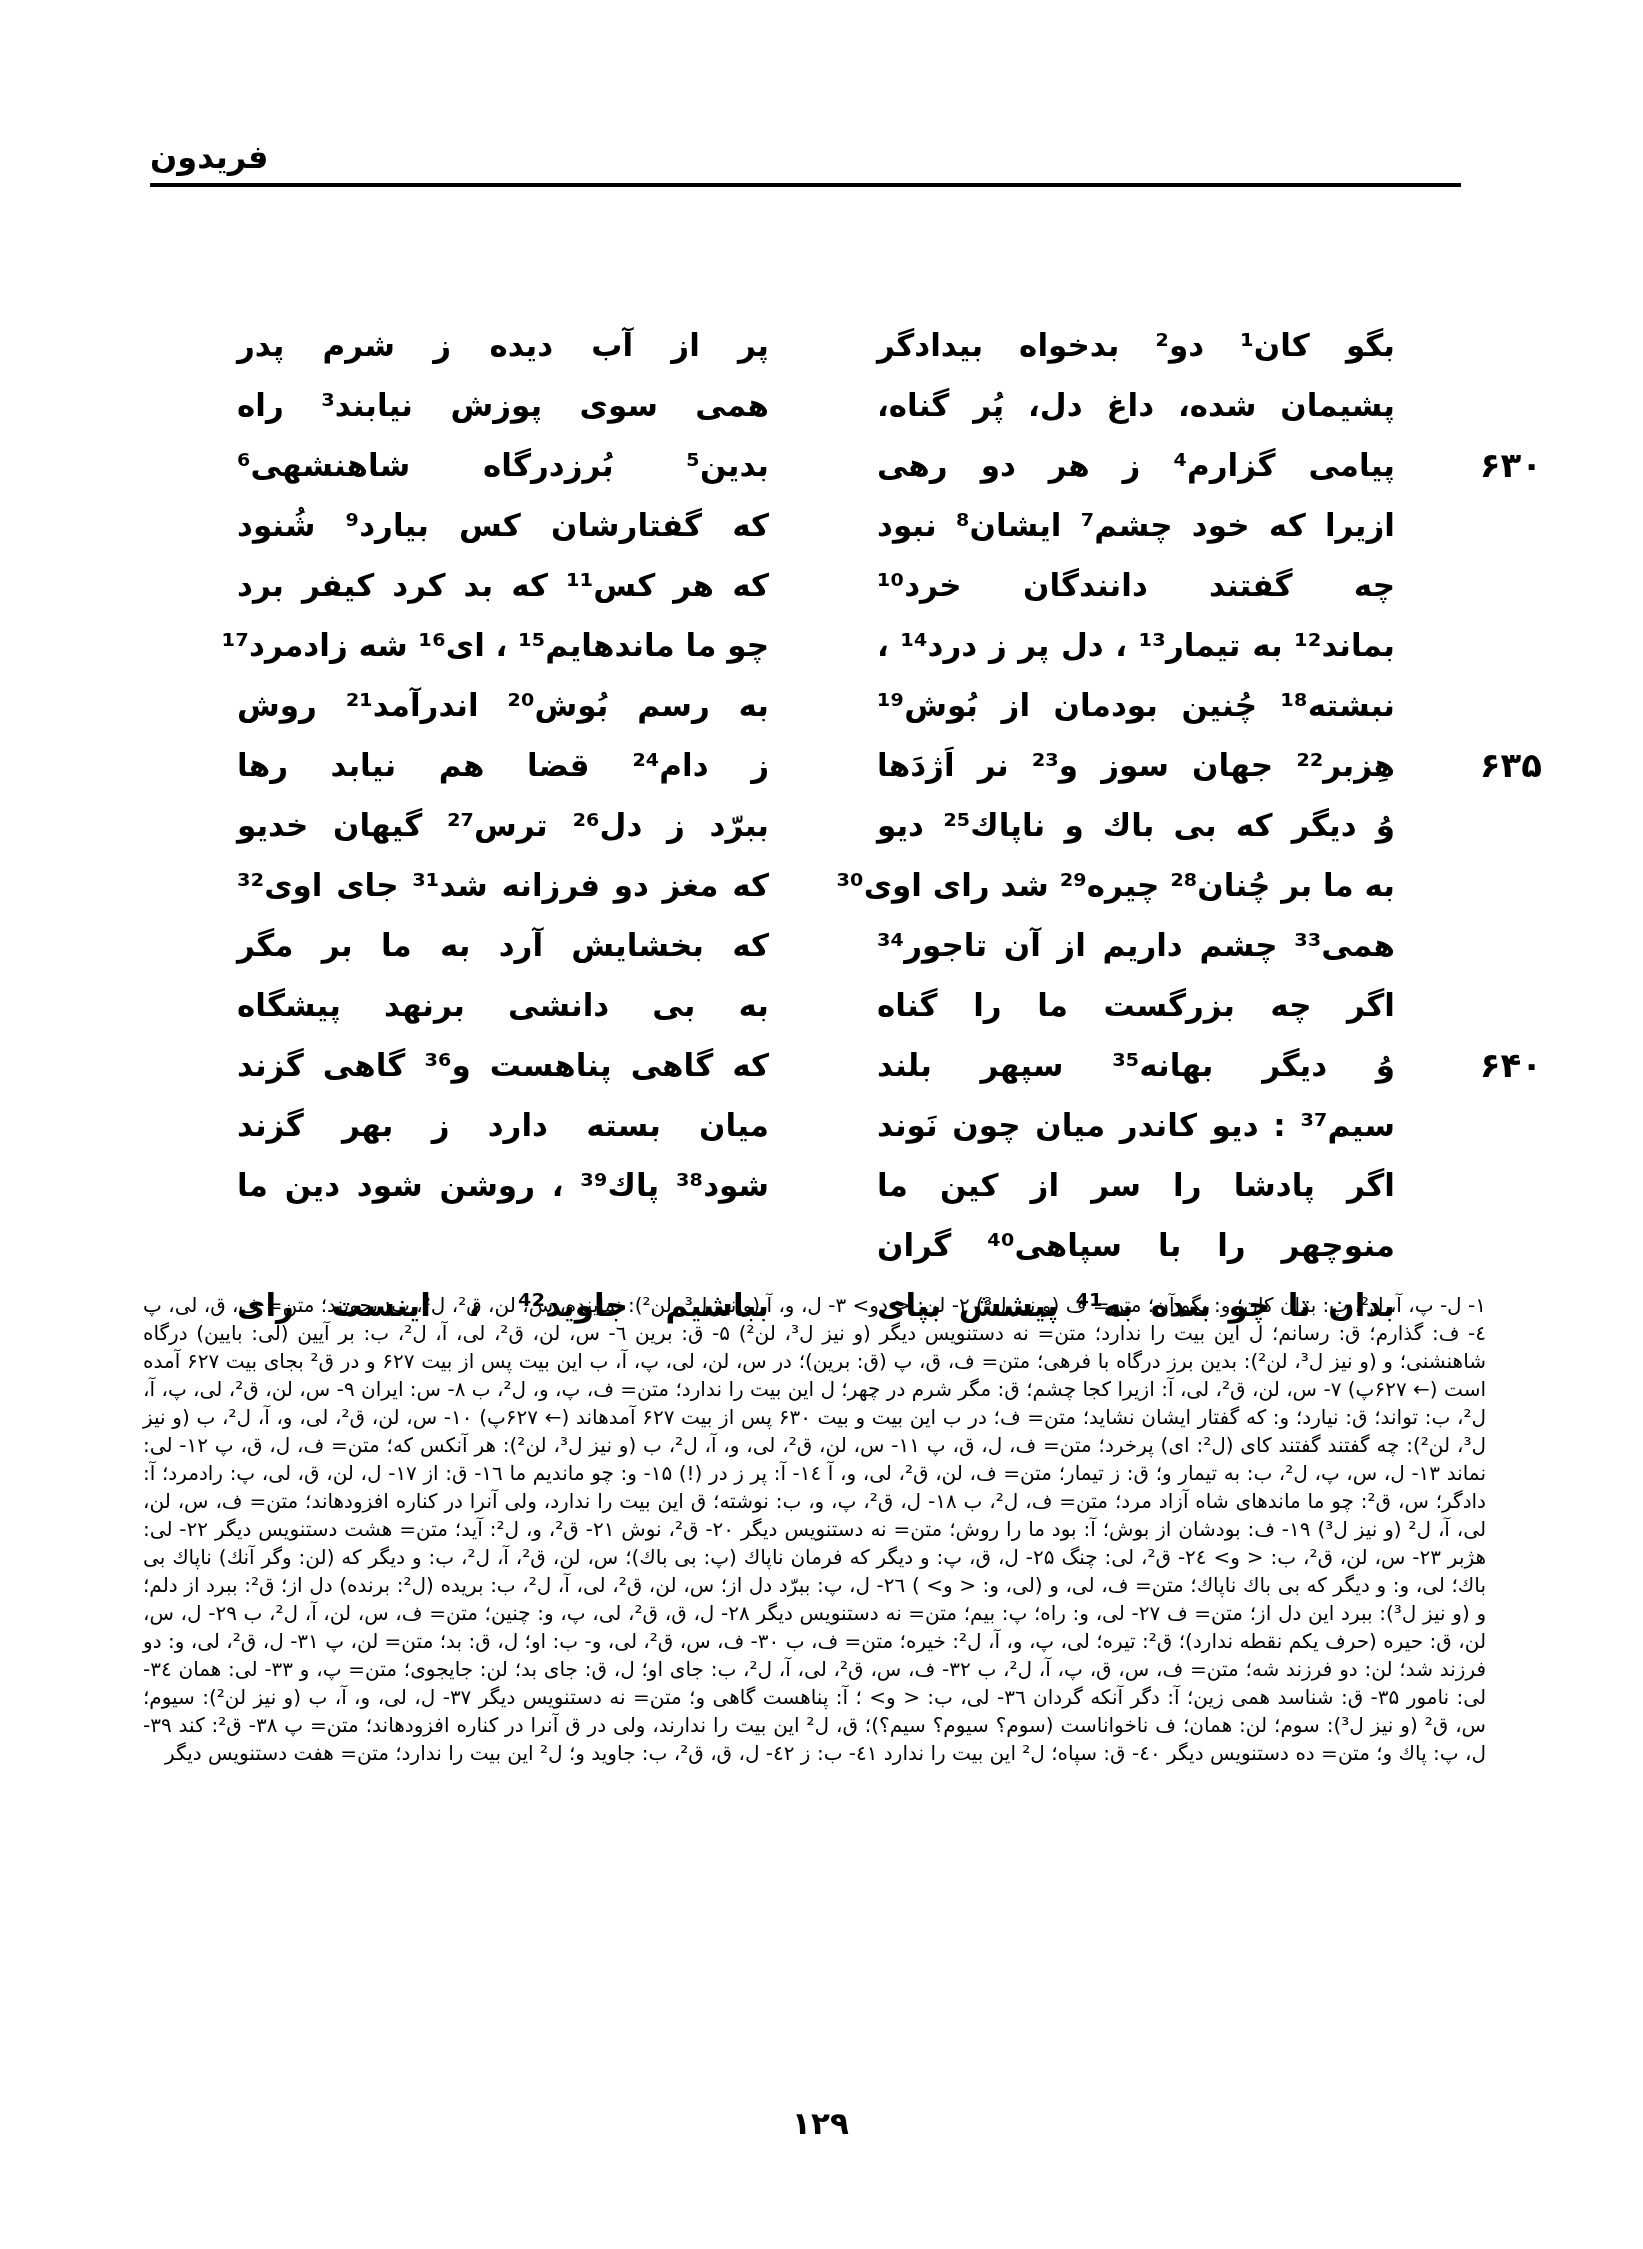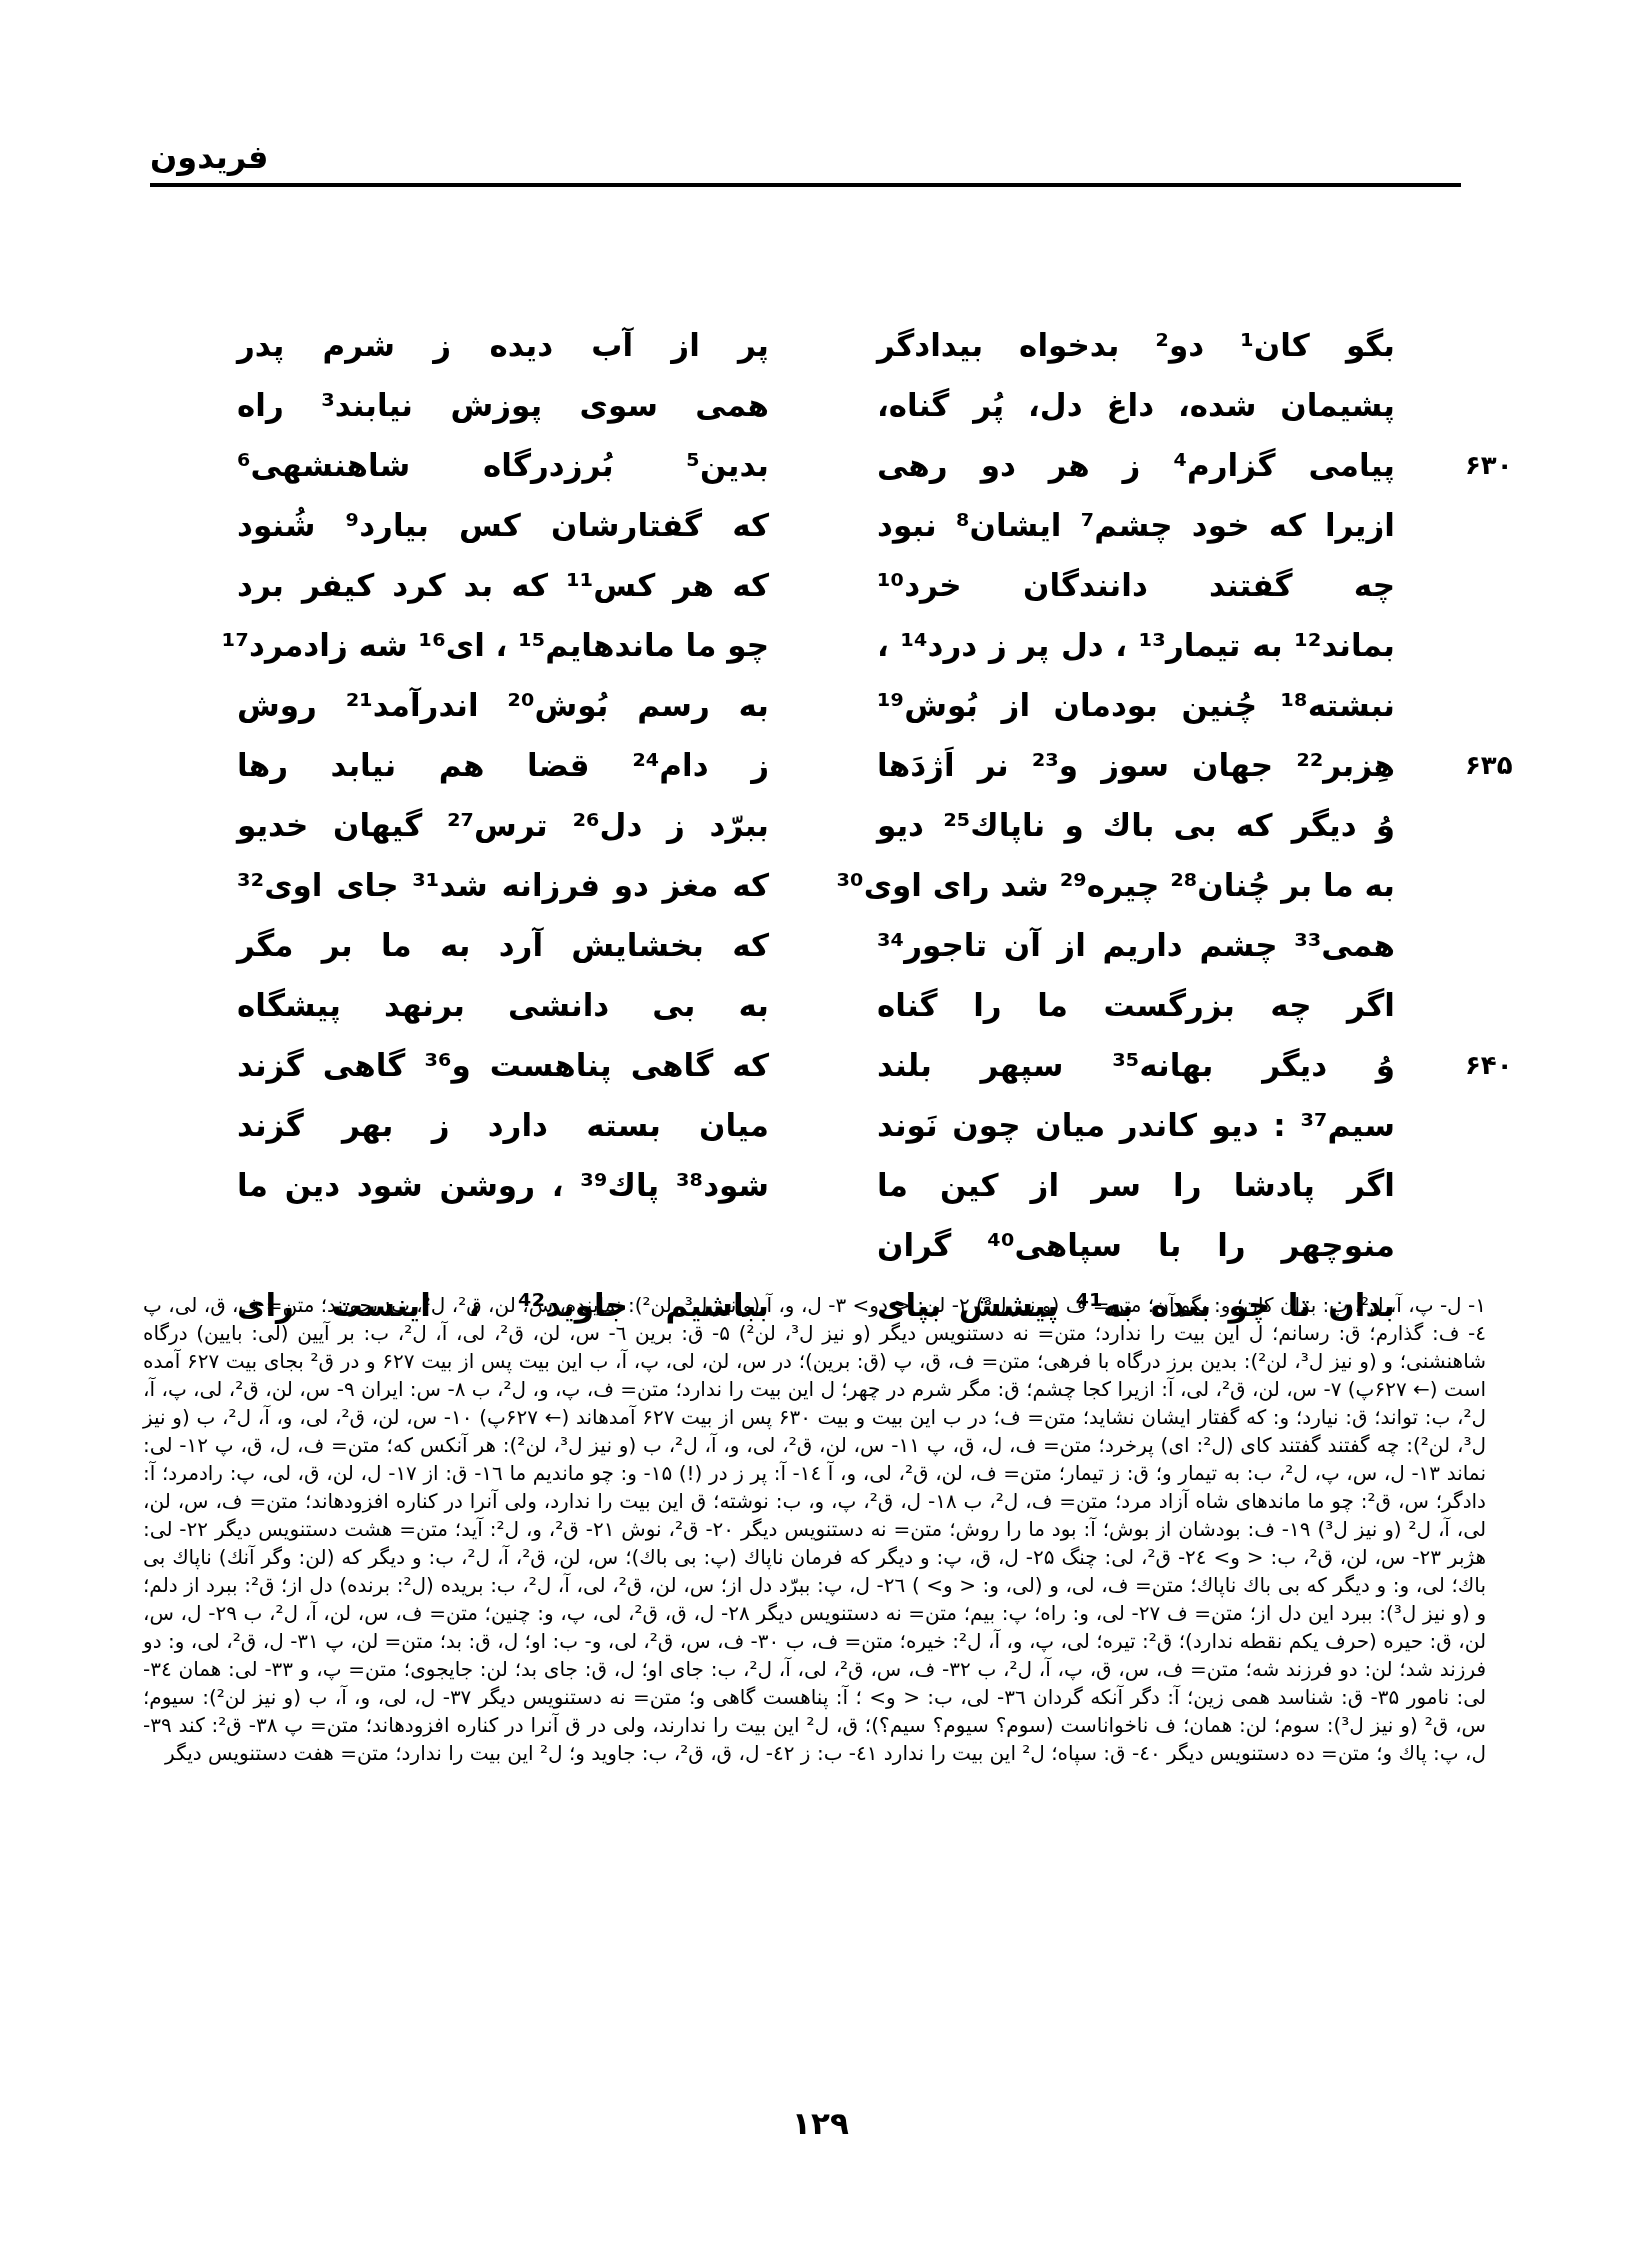--- a/index.html
+++ b/index.html
@@ -38,7 +38,7 @@
   .hemistich.second { left: 0px; width: 532px; }    
   .verse-number {
     position: absolute; left: 1228px; top: 0; width: 77px;
-    font-size: 26px; font-weight: bold; line-height: 56px; text-align: left;
+    font-size: 34px; font-weight: bold; line-height: 56px; text-align: right;
   }
 
   

